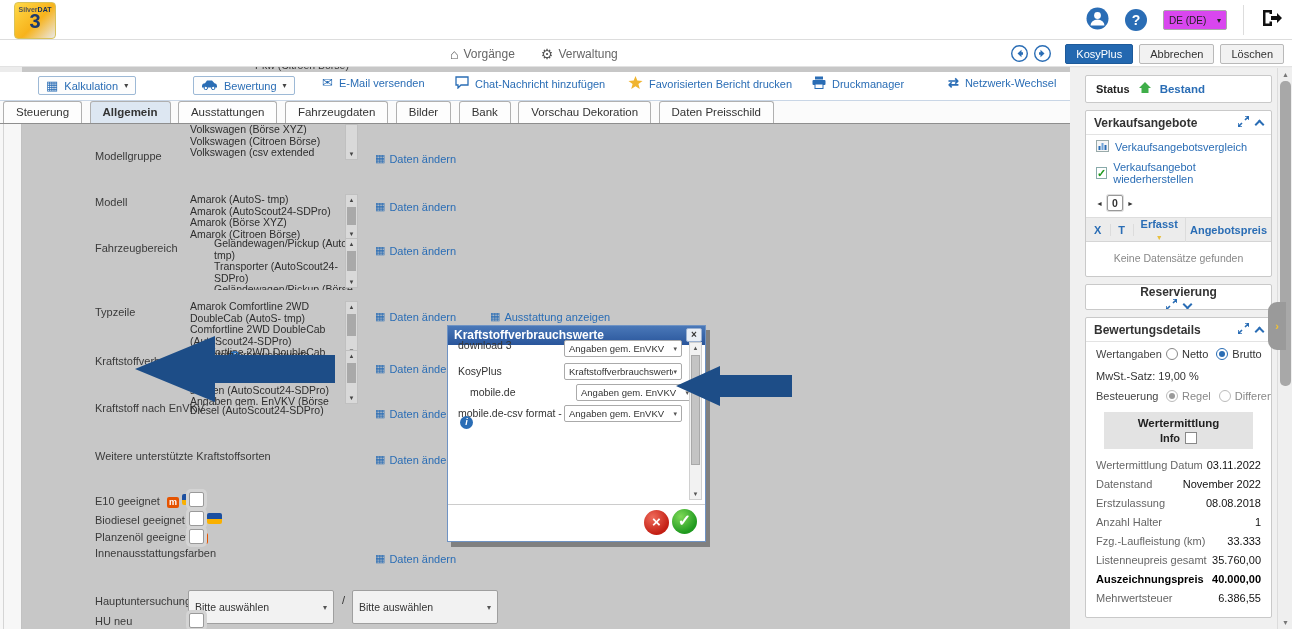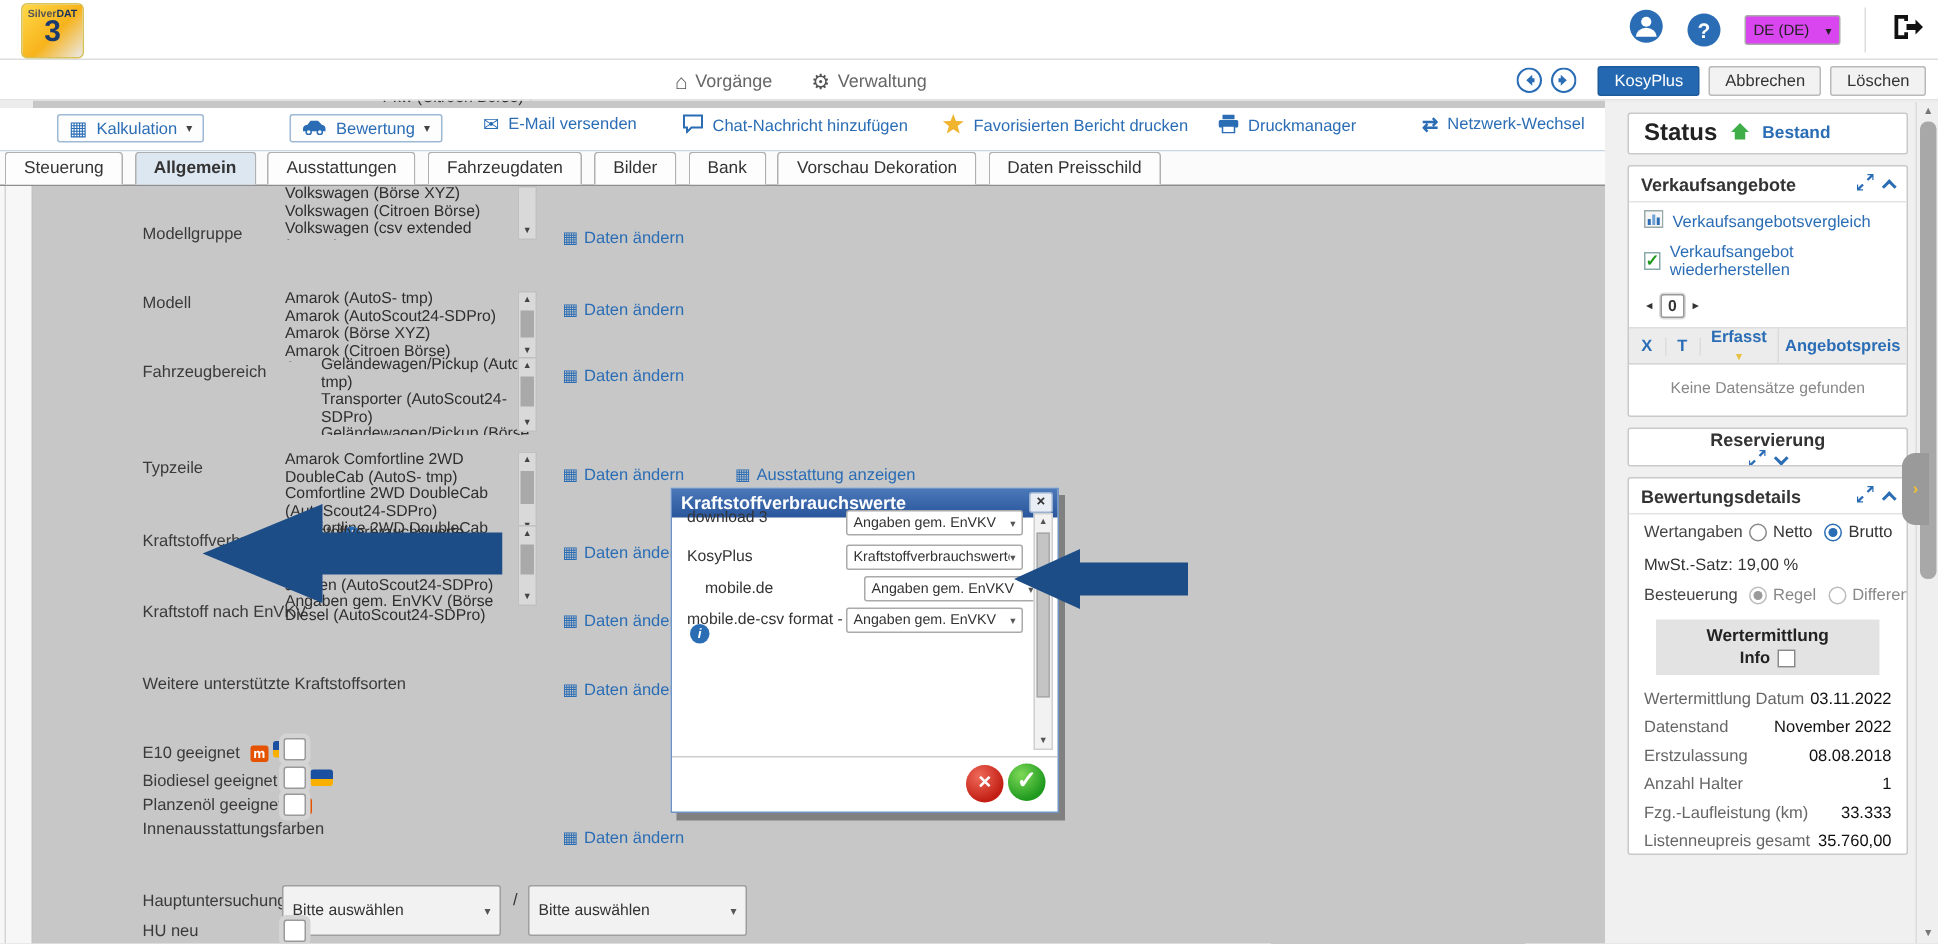--- a/index.html
+++ b/index.html
@@ -101,7 +101,7 @@
   .sidebar { position:absolute; left:1085px; top:75px; width:187px; height:554px; z-index:3; font-size:11px; }
   .sb-box { background:#fff; border:1px solid #c9c9c9; border-radius:2px; margin-bottom:7px; overflow:hidden; }
   .status-box { height:28px; display:flex; align-items:center; padding:0 10px; gap:8px; }
-  .status-box .slabel { font-weight:bold; font-size:16px; color:#222; }
+  .status-box .slabel { font-weight:bold; font-size:11px; color:#222; }
   .status-box .svalue { color:#2a6db5; font-weight:bold; font-size:11.5px; }
   .panel-head { height:24px; display:flex; align-items:center; padding:0 8px; border-bottom:1px solid #e3e3e3; }
   .panel-head .ptitle { font-weight:bold; font-size:12px; color:#333; flex:1; }

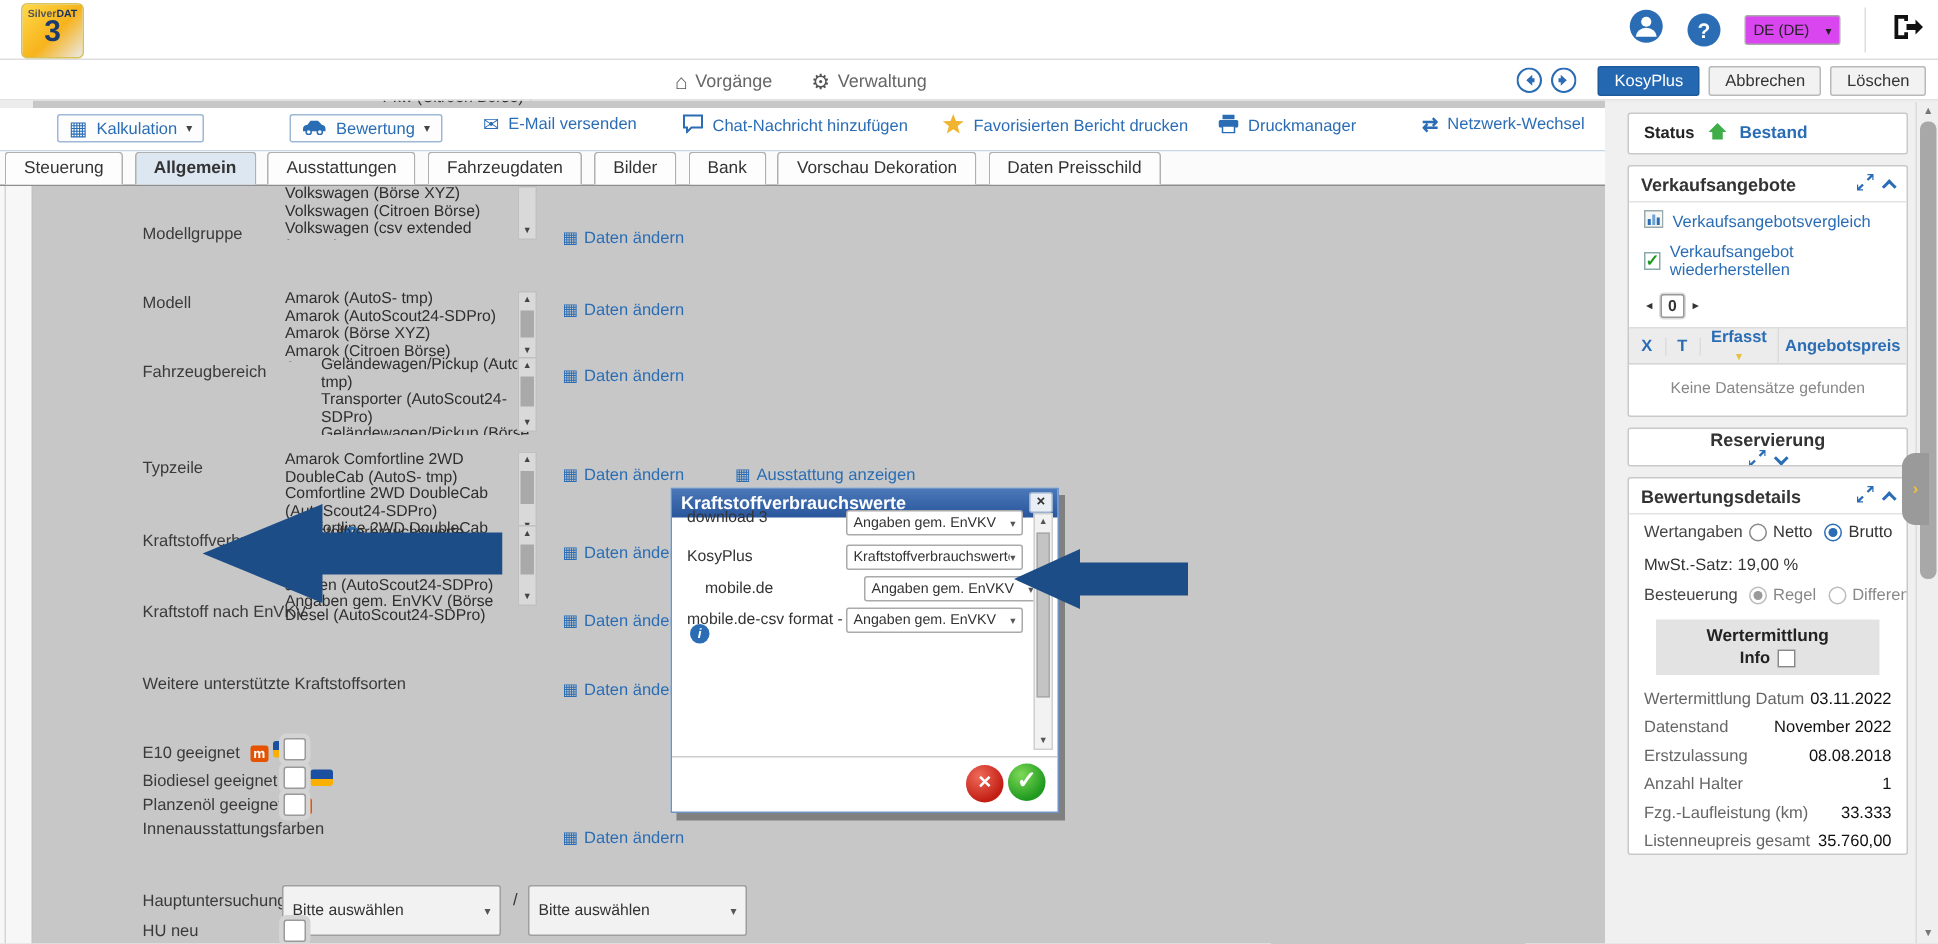--- a/index.html
+++ b/index.html
@@ -548,7 +548,7 @@
       </div>
     </div>
 
-    <div class="sb-box" style="height:252px;">
+    <div class="sb-box" style="height:301px;">
       <div class="panel-head">
         <span class="ptitle">Bewertungsdetails</span>
         <span class="hicons">

